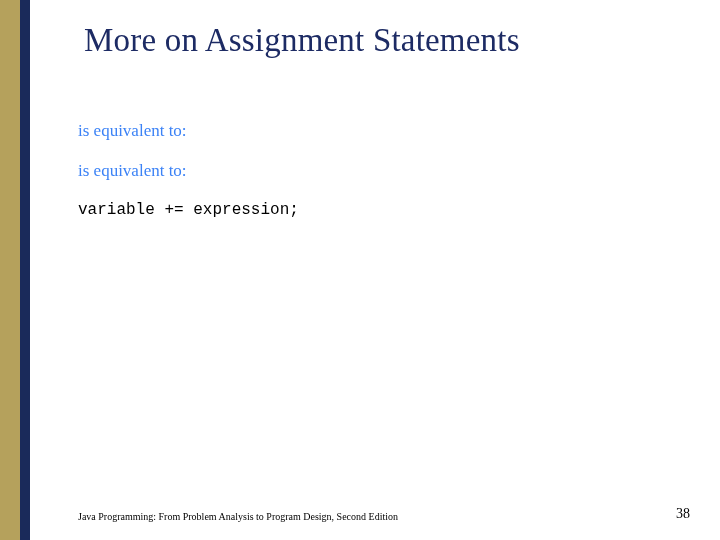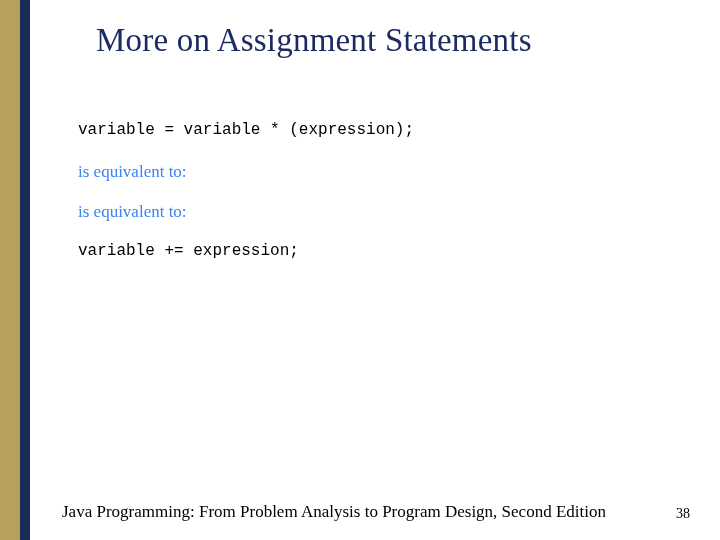--- a/index.html
+++ b/index.html
@@ -36,7 +36,7 @@
   }
   .title {
     position: absolute;
-    left: 96px;
+    left: 84px;
     top: 22px;
     font-size: 33px;
     color: #1d2b64;

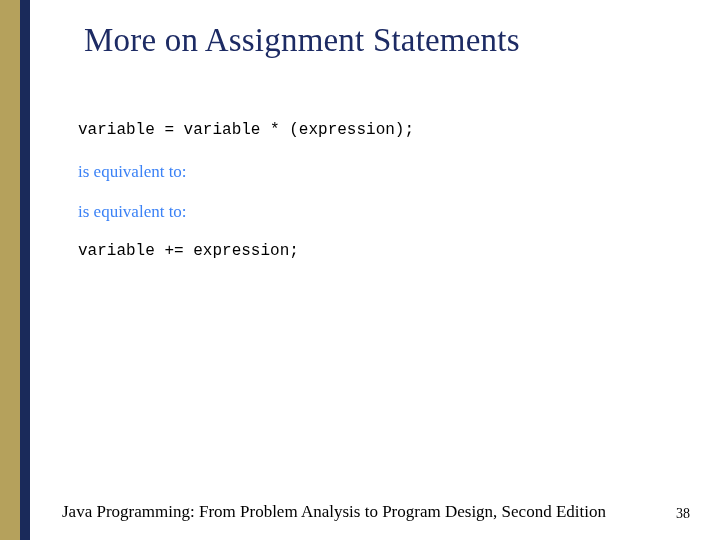--- a/index.html
+++ b/index.html
@@ -92,7 +92,6 @@
 <div class="title">More on Assignment Statements</div>
 
 <div class="content">
-  <div class="code-line">variable = variable * (expression);</div>
   <div class="body-line">is equivalent to:</div>
   <div class="body-line">is equivalent to:</div>
   <div class="code-line">variable += expression;</div>

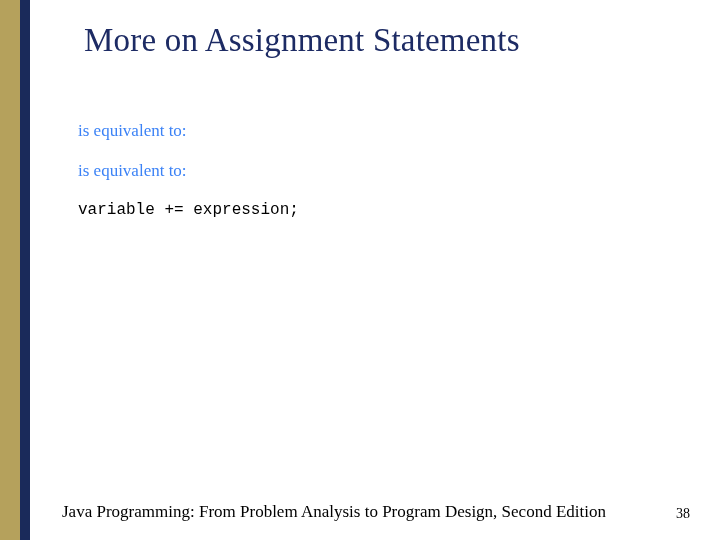--- a/index.html
+++ b/index.html
@@ -66,10 +66,10 @@
   }
   .footer {
     position: absolute;
-    left: 62px;
+    left: 78px;
     bottom: 18px;
     font-family: 'Times New Roman', Georgia, serif;
-    font-size: 17px;
+    font-size: 10px;
     color: #000;
   }
   .page-num {

